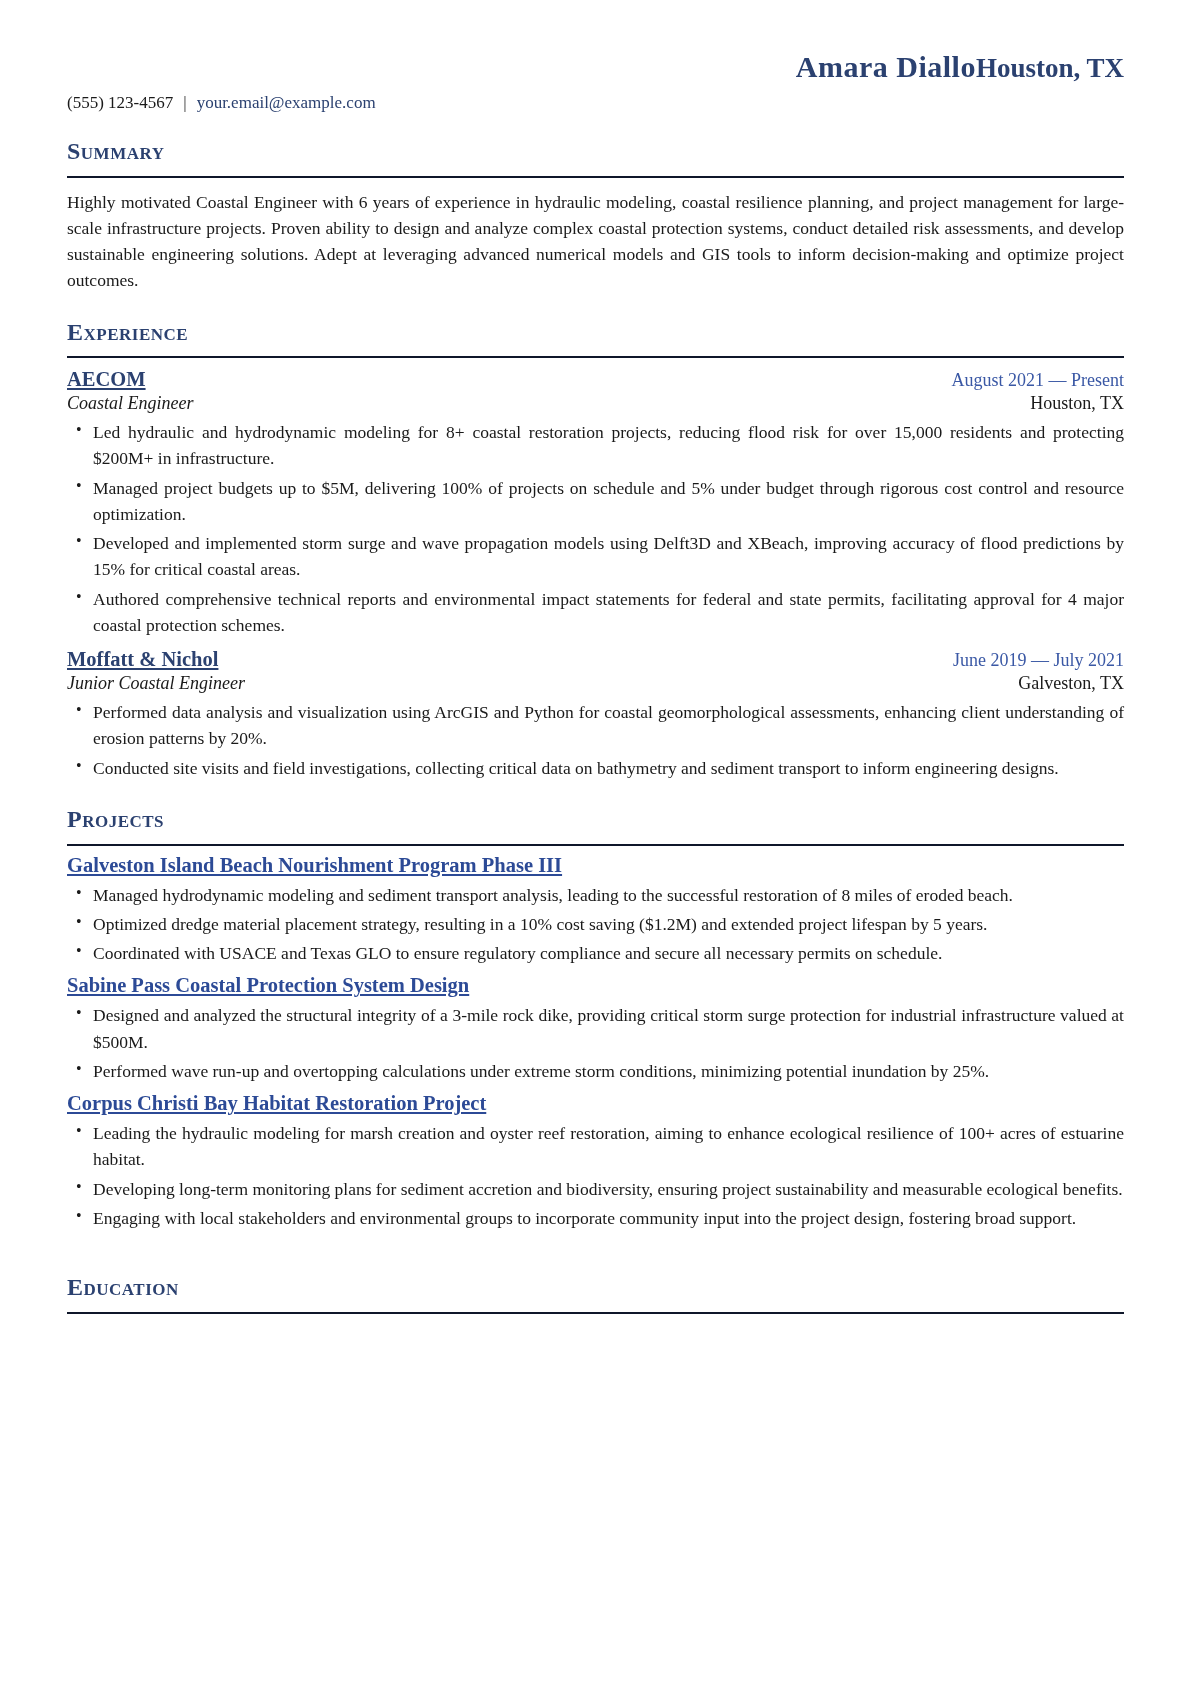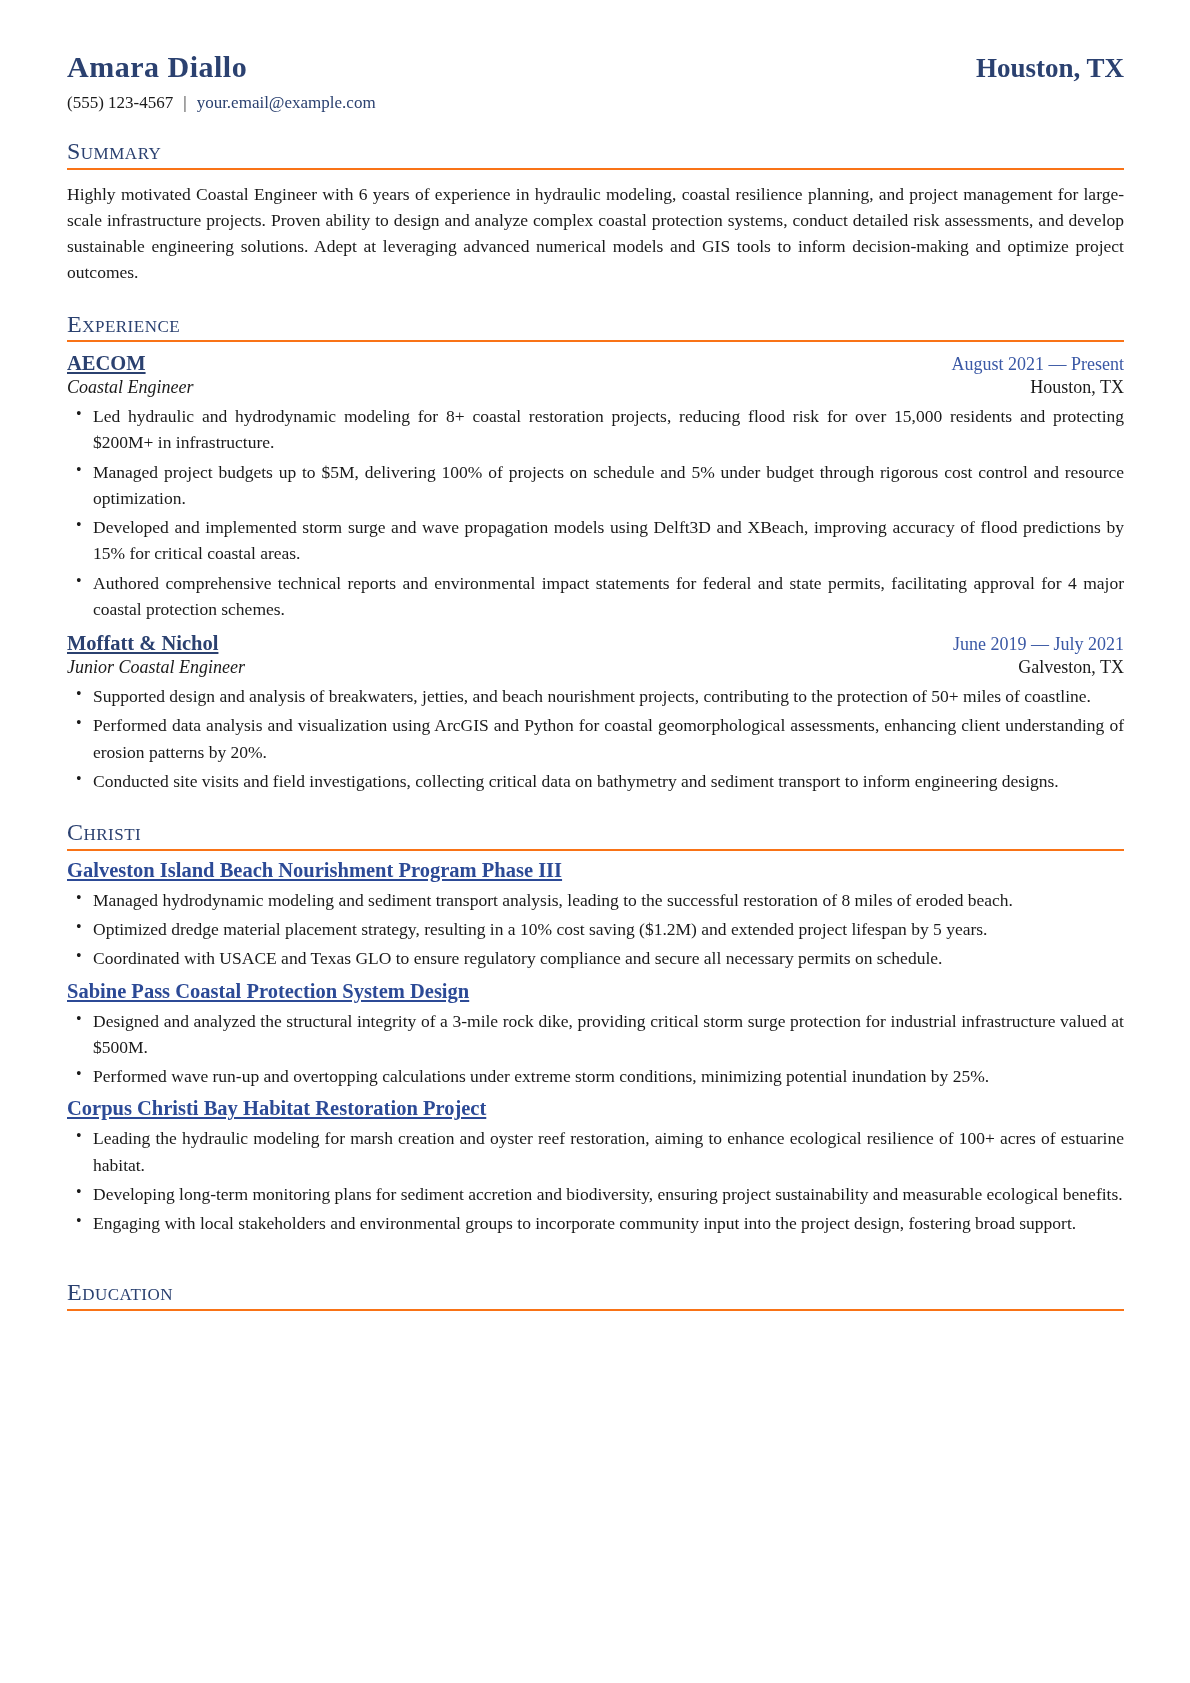--- a/index.html
+++ b/index.html
@@ -20,7 +20,7 @@
   
   .header-row {
     display: flex;
-    justify-content: space-between;
+    justify-content: flex-end;
     align-items: baseline;
   }
   .name {

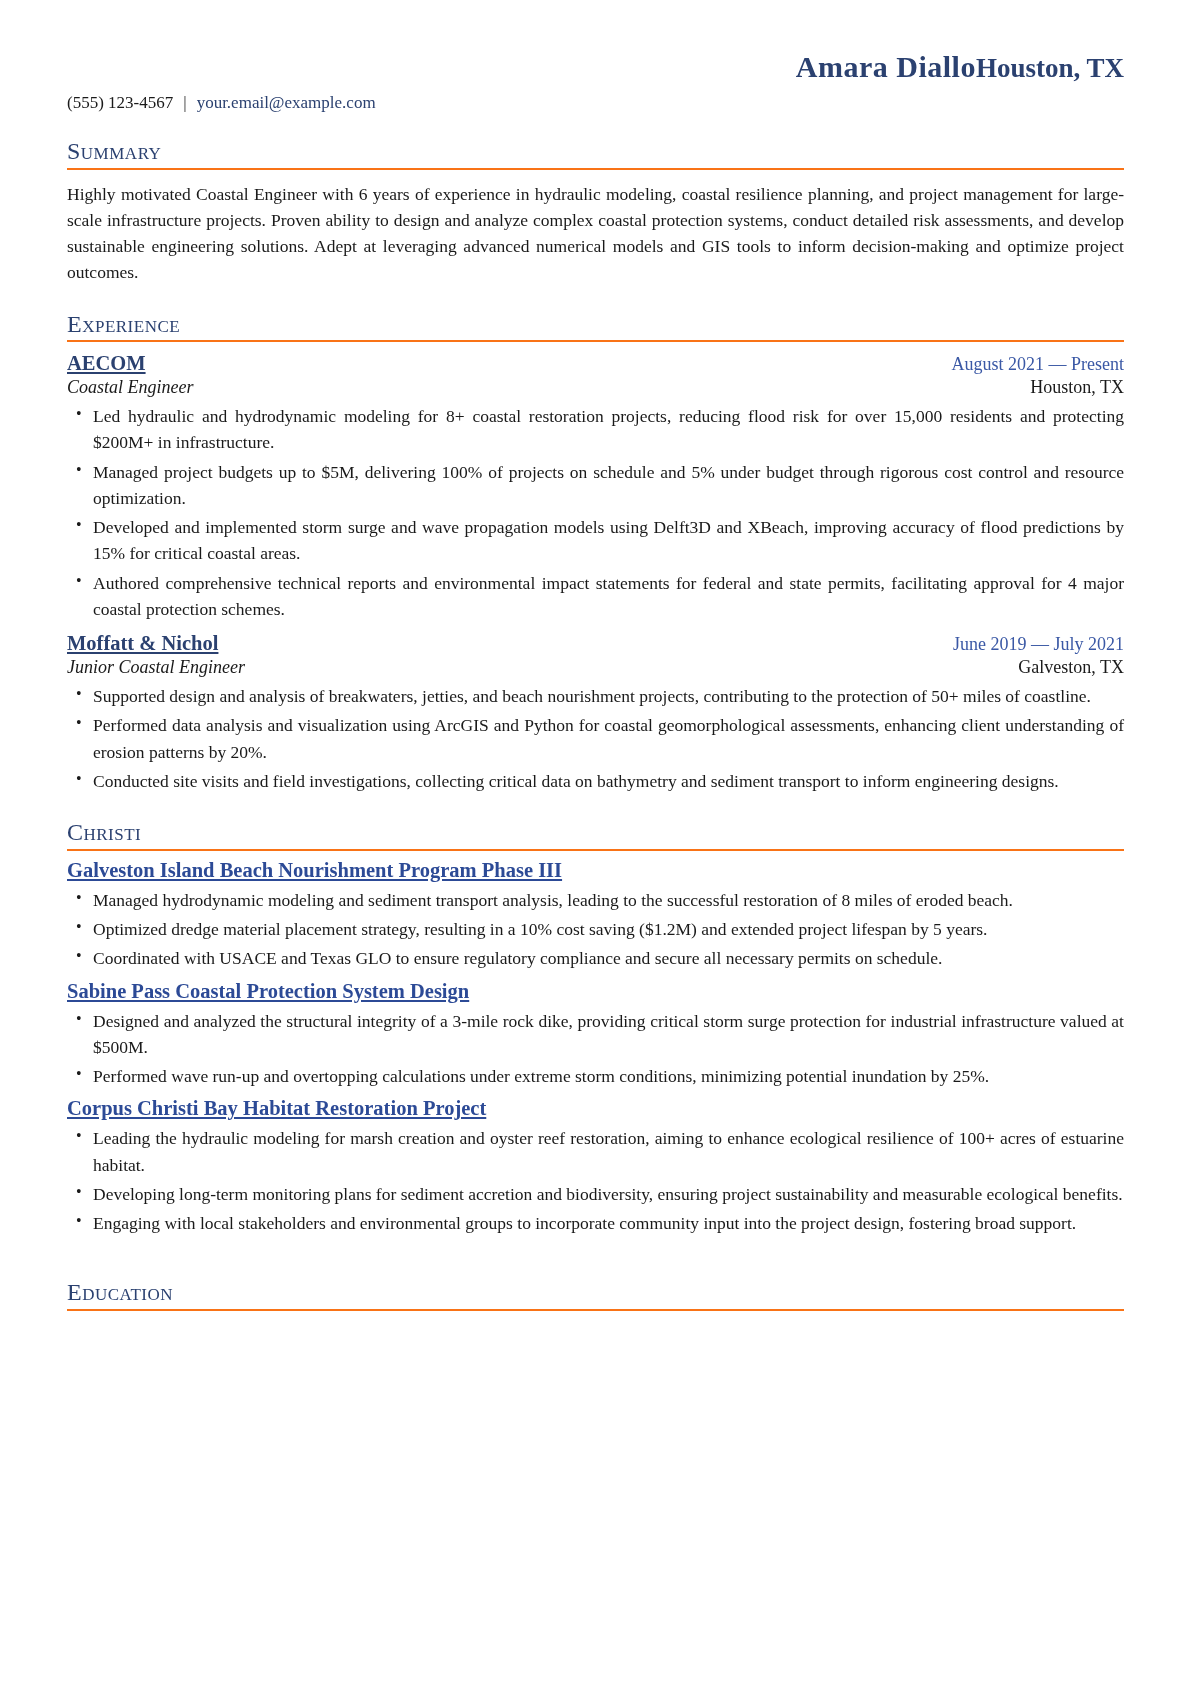--- a/index.html
+++ b/index.html
@@ -50,11 +50,11 @@
     margin-top: 25px;
     font-variant: small-caps;
     font-size: 24px;
-    font-weight: normal;
+    font-weight: bold;
     color: #2B4170;
     letter-spacing: 0.5px;
-    border-bottom: 2px solid #f97316;
-    padding-bottom: 2px;
+    border-bottom: 2px solid #0f172a;
+    padding-bottom: 10px;
     line-height: 1.15;
   }
   .summary-text {

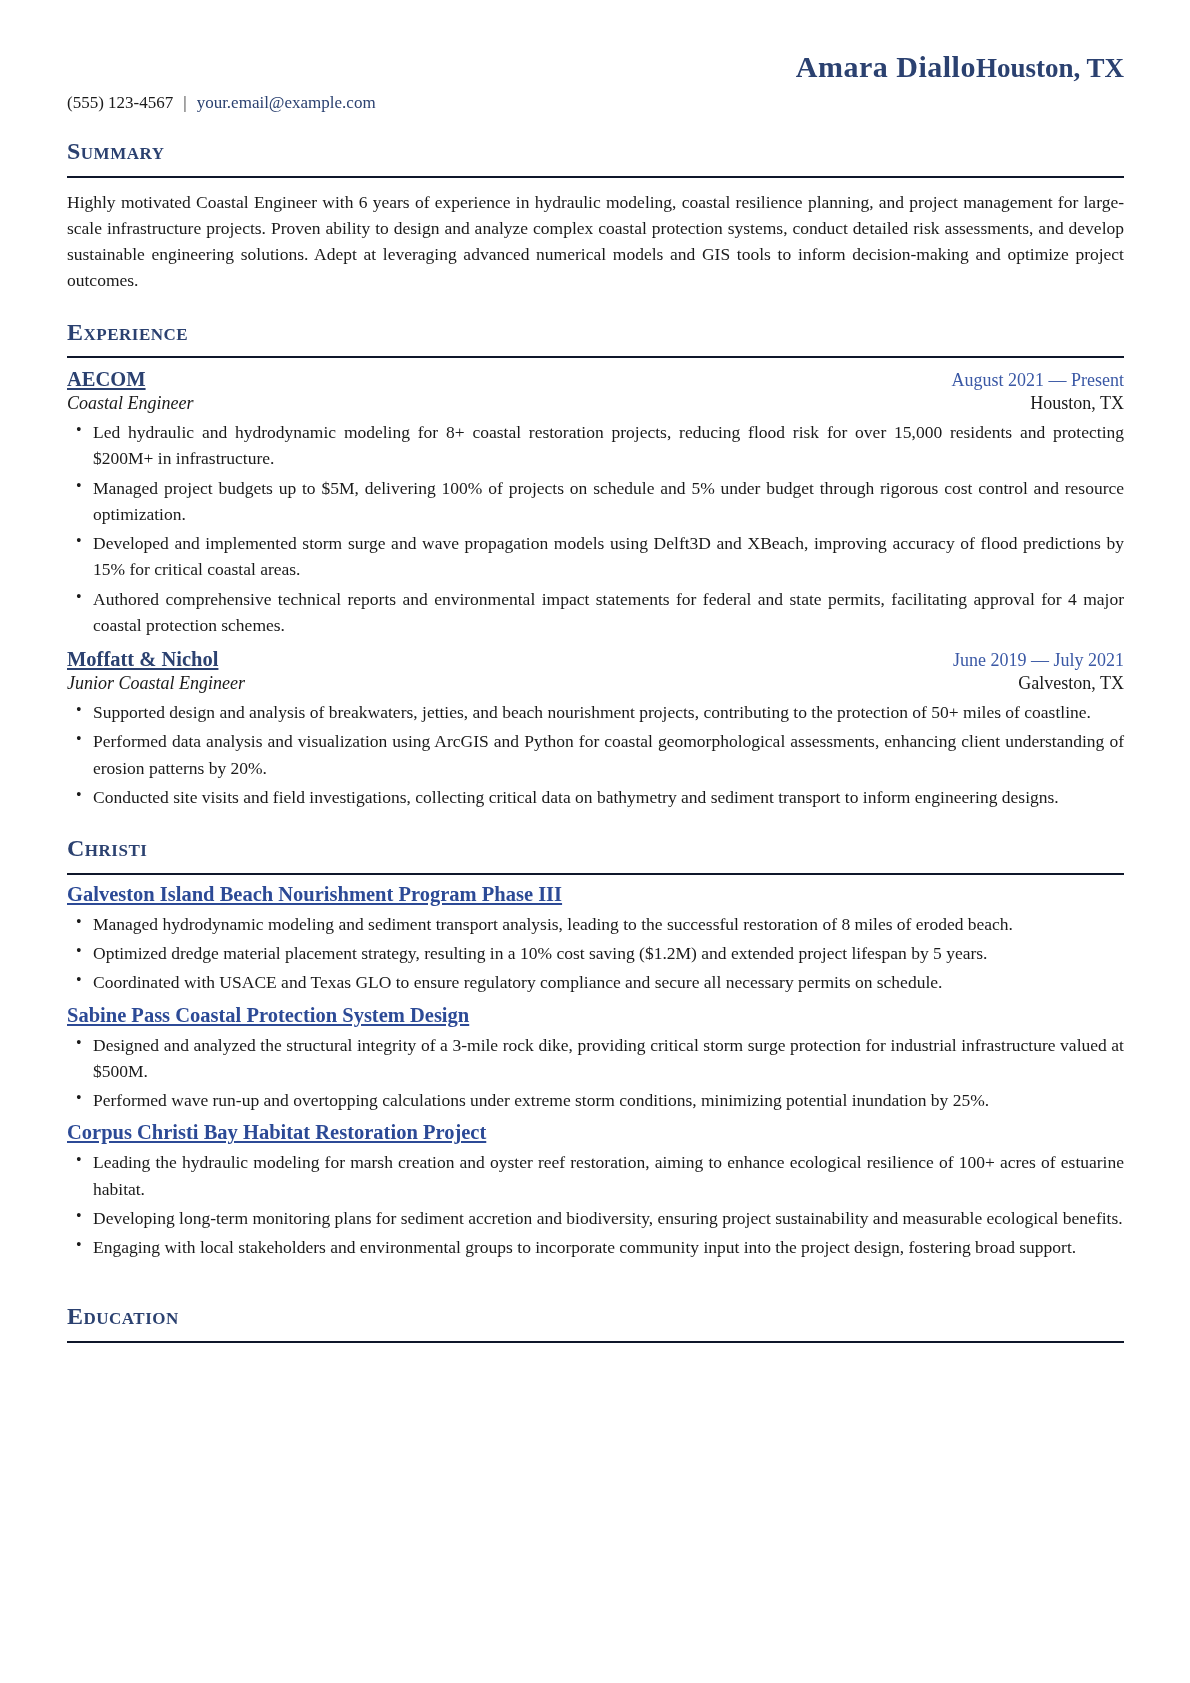--- a/index.html
+++ b/index.html
@@ -172,7 +172,6 @@
         <span class="job-location">Galveston, TX</span>
       </div>
       <ul class="bullets">
-        <li>Supported design and analysis of breakwaters, jetties, and beach nourishment projects, contributing to the protection of 50+ miles of coastline.</li>
         <li>Performed data analysis and visualization using ArcGIS and Python for coastal geomorphological assessments, enhancing client understanding of erosion patterns by 20%.</li>
         <li>Conducted site visits and field investigations, collecting critical data on bathymetry and sediment transport to inform engineering designs.</li>
       </ul>

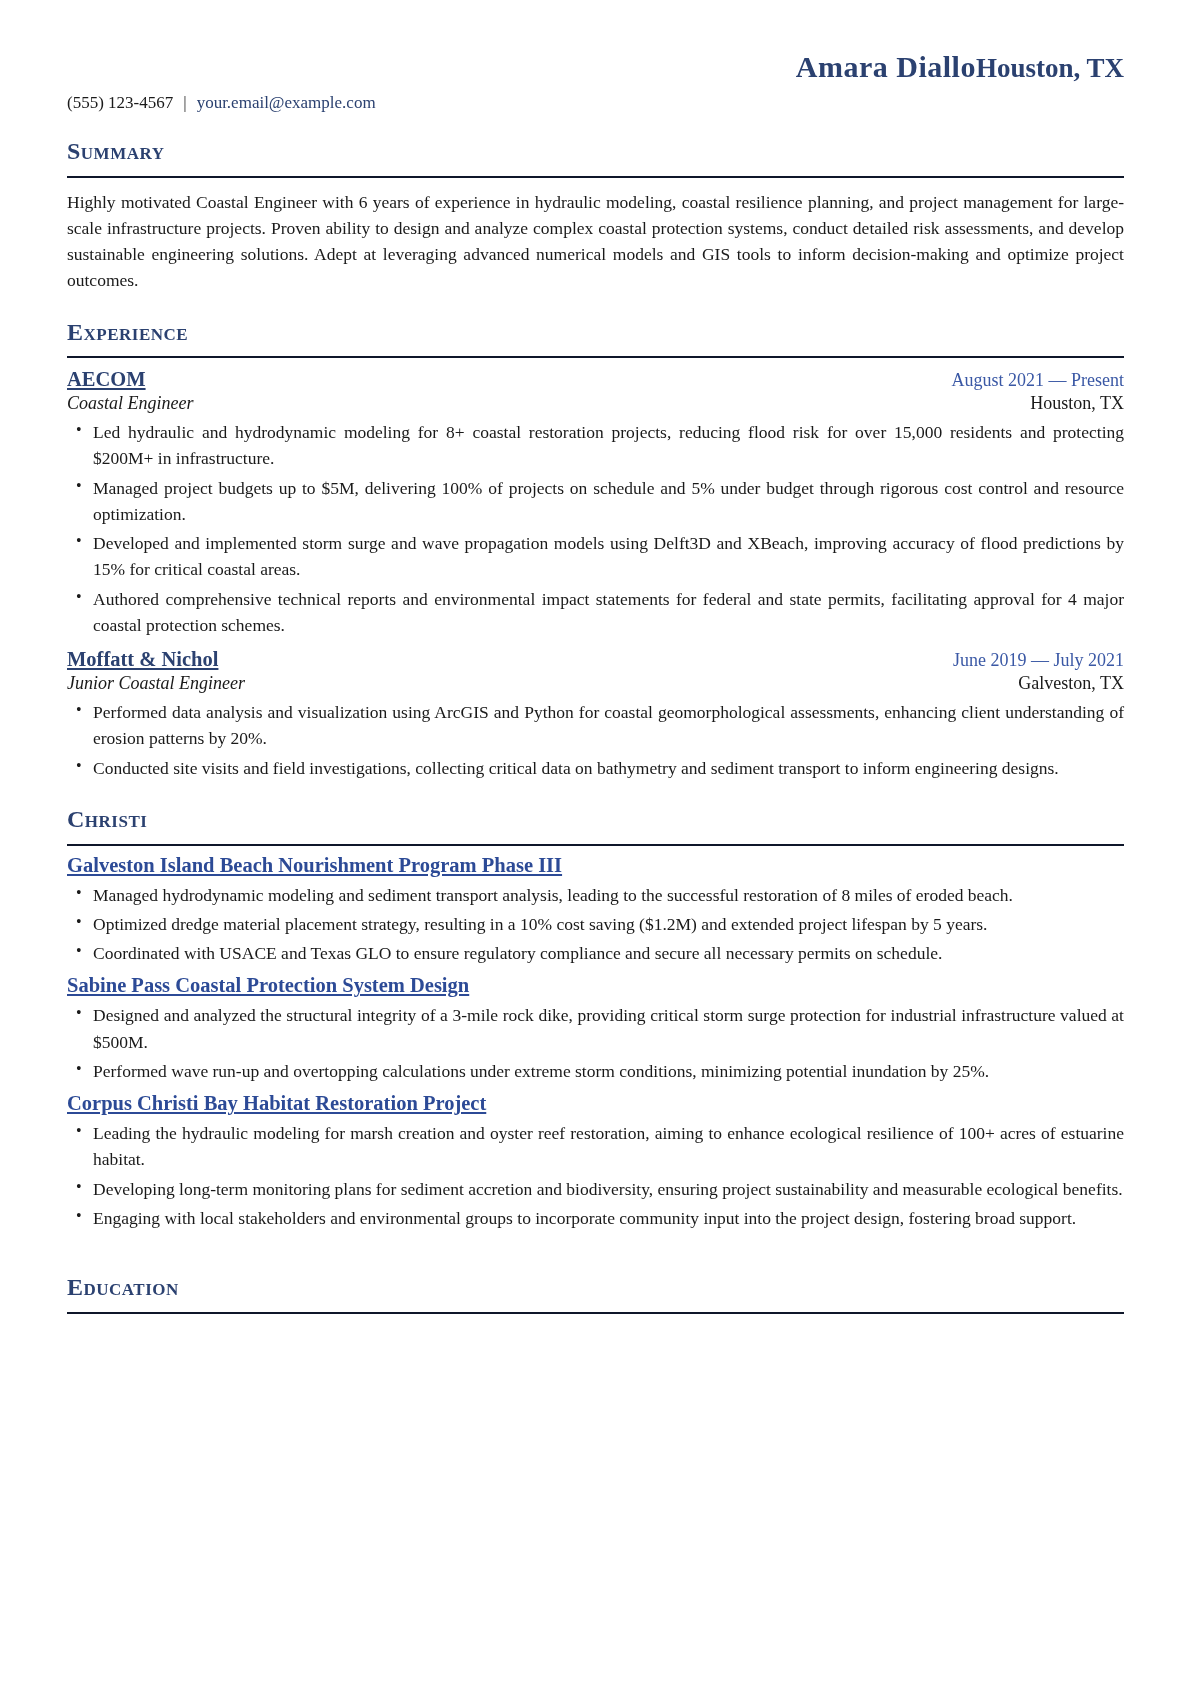--- a/index.html
+++ b/index.html
@@ -179,7 +179,7 @@
   </div>
 
   <div class="section">
-    <div class="section-title">Christi</div>
+    <div class="section-title">Projects</div>
 
     <div class="project">
       <a class="project-title">Galveston Island Beach Nourishment Program Phase III</a>

